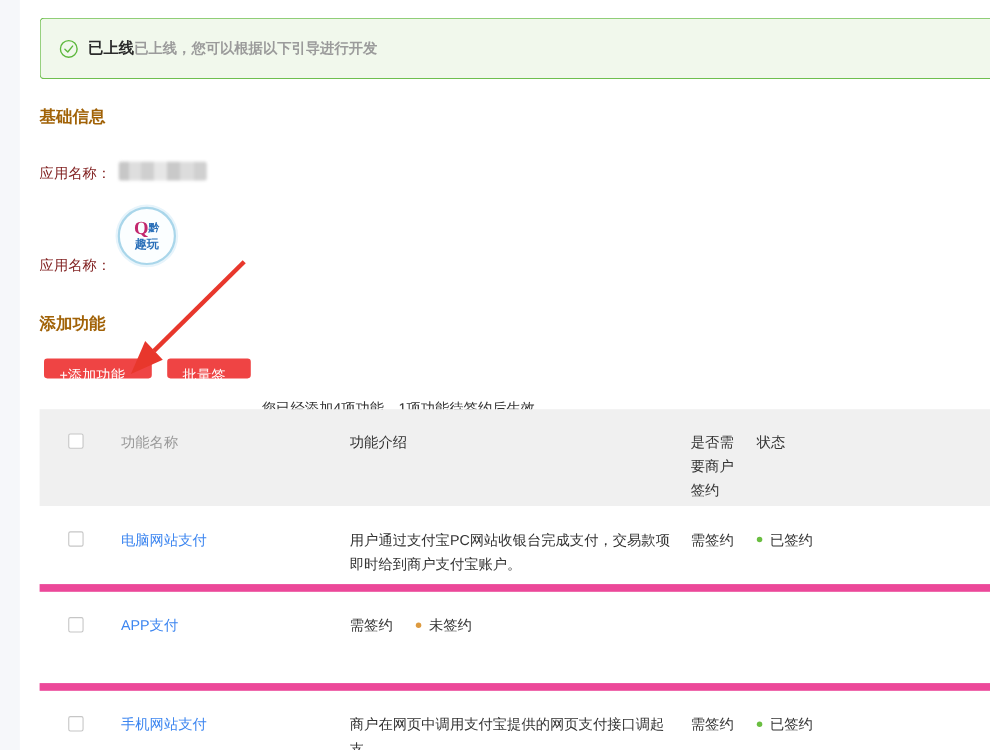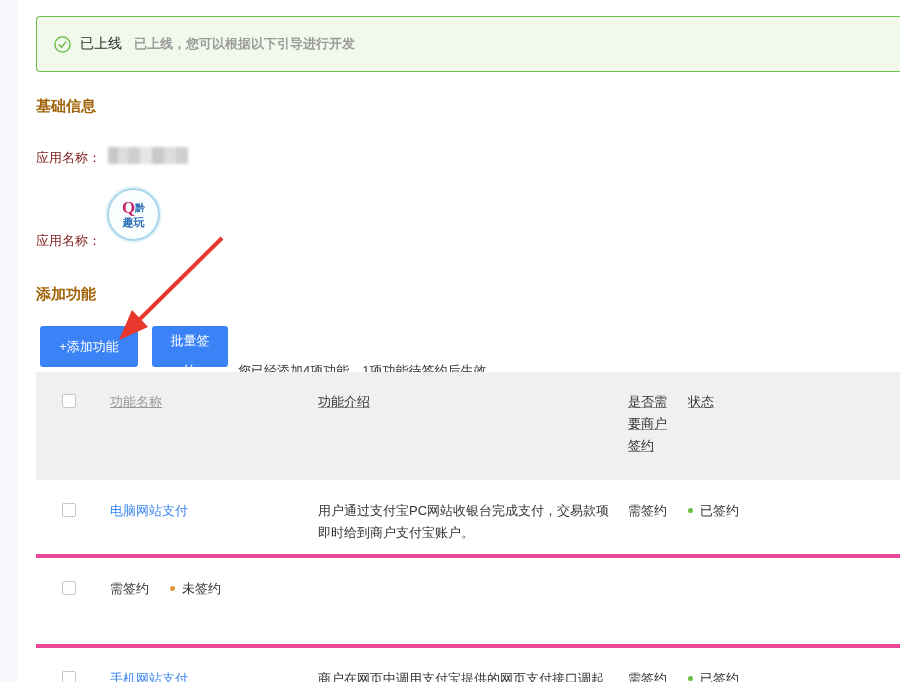--- a/index.html
+++ b/index.html
@@ -21,7 +21,7 @@
     display:flex; align-items:center; padding-left:17px;
   }
   .banner .check-icon { width:17px; height:17px; flex:0 0 auto; margin-right:9px; }
-  .banner .b-title { font-size:14px; font-weight:normal; color:#2b2b2b; margin-right:12px; }
+  .banner .b-title { font-size:14px; font-weight:bold; color:#2b2b2b; }
   .banner .b-desc { font-size:13px; color:#9b9b9b;font-weight:bold; }
   
   .section-title {

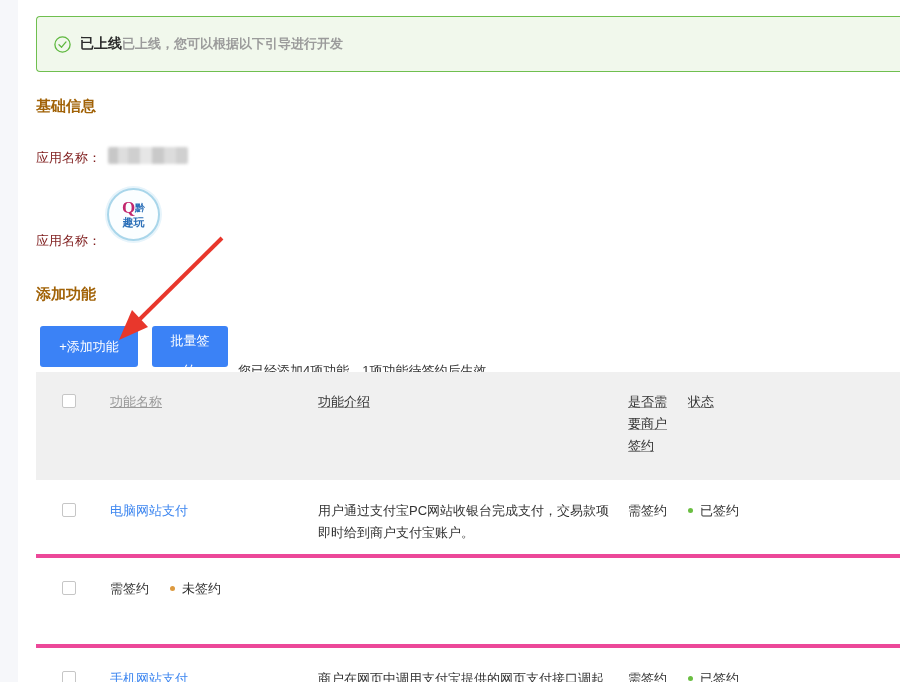--- a/index.html
+++ b/index.html
@@ -50,8 +50,8 @@
   .app-icon .row2 { color:#2a6fb8; font-size:11px; font-weight:bold; line-height:1.2; }
   
   .btn {
-    position:absolute; top:326px; height:41px; border:none; border-radius:3px;
-    background:#3b82f6; color:#fff; font-size:13px; text-align:center; line-height:30px;
+    position:absolute; top:326px; height:18px; border:none; border-radius:3px;
+    background:#ef4444; color:#fff; font-size:13px; text-align:left; line-height:30px;
     font-family:inherit; cursor:pointer; padding:0 14px;
   }
   .btn-add { left:40px; width:98px; }

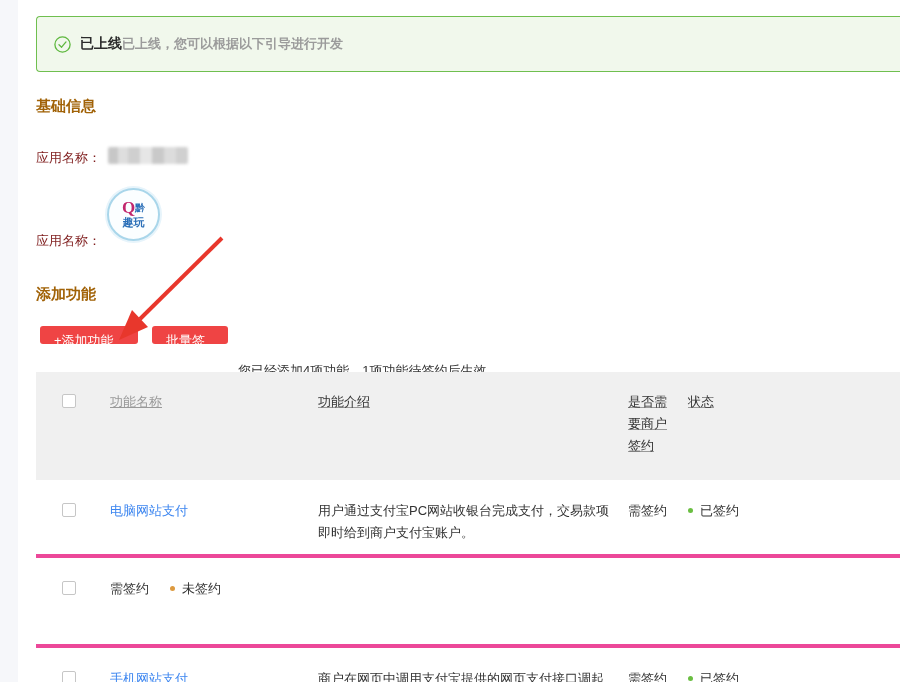--- a/index.html
+++ b/index.html
@@ -62,8 +62,8 @@
     position:absolute; left:36px; top:372px; width:864px;
   }
   .t-head {
-    background:#f0f0f0; height:108px; display:flex; align-items:flex-start;
-    padding-top:19px; color:#999; font-size:13px; line-height:22px;text-decoration:underline;
+    background:#f0f0f0; height:88px; display:flex; align-items:flex-start;
+    padding-top:19px; color:#999; font-size:13px; line-height:22px;
   }
   .t-row {
     display:flex; align-items:flex-start; padding-top:20px;

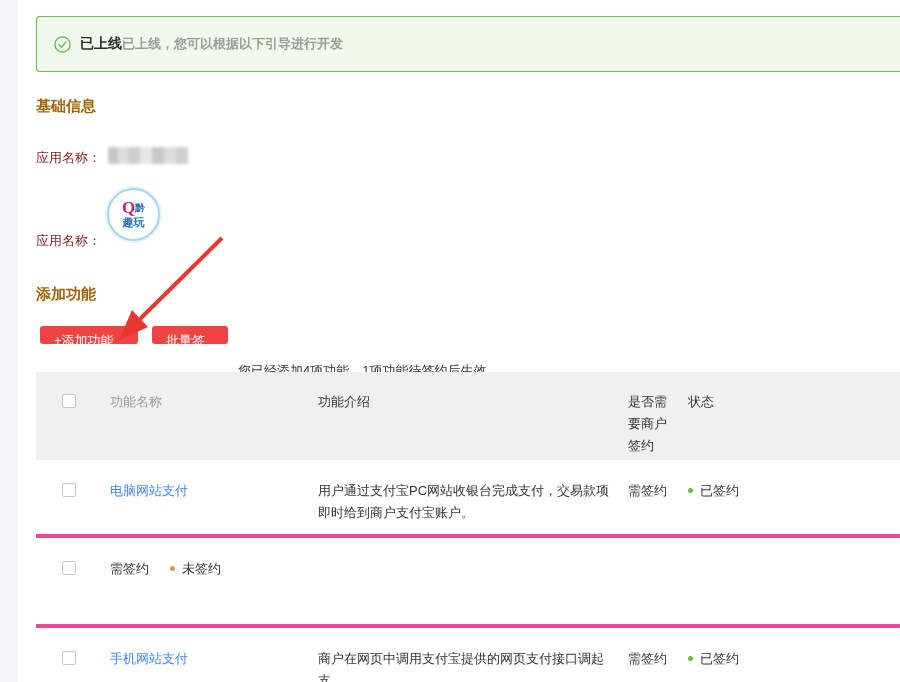--- a/index.html
+++ b/index.html
@@ -67,7 +67,7 @@
   }
   .t-row {
     display:flex; align-items:flex-start; padding-top:20px;
-    border-bottom:4px solid #ec4899; font-size:13px; line-height:22px;
+    border-bottom:7px solid #ec4899; font-size:13px; line-height:22px;
   }
   .t-row.r1 { height:78px; }
   .t-row.r2 { height:90px; }

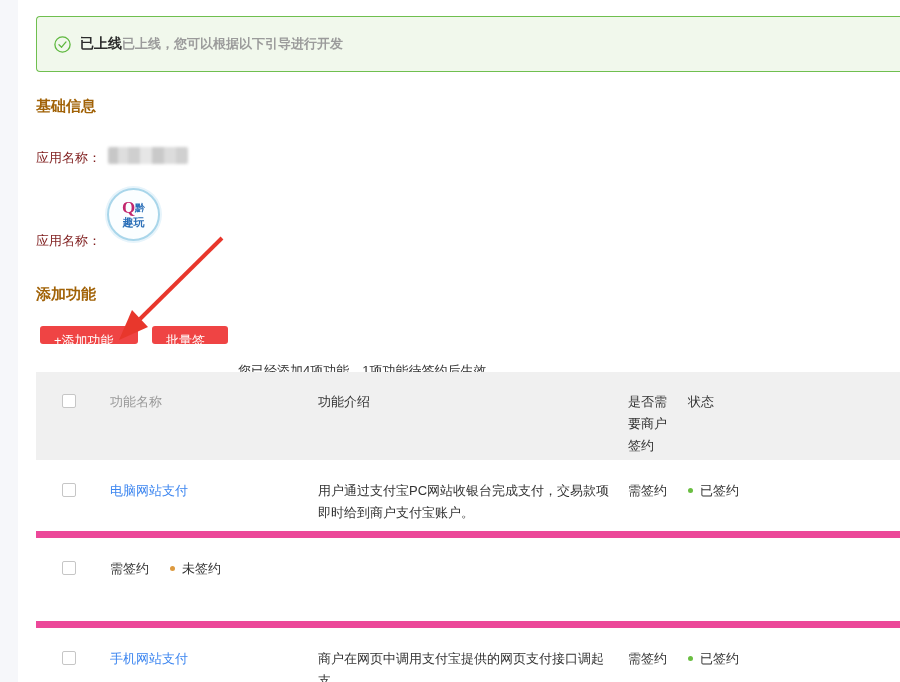--- a/index.html
+++ b/index.html
@@ -144,6 +144,7 @@
 
   <div class="t-row r2">
     <div class="col-check"><span class="checkbox"></span></div>
+    <div class="col-name"><a class="link">APP支付</a></div>
     <div class="col-sign">需签约</div>
     <div class="col-status">
         <span class="dot dot-orange"></span>

